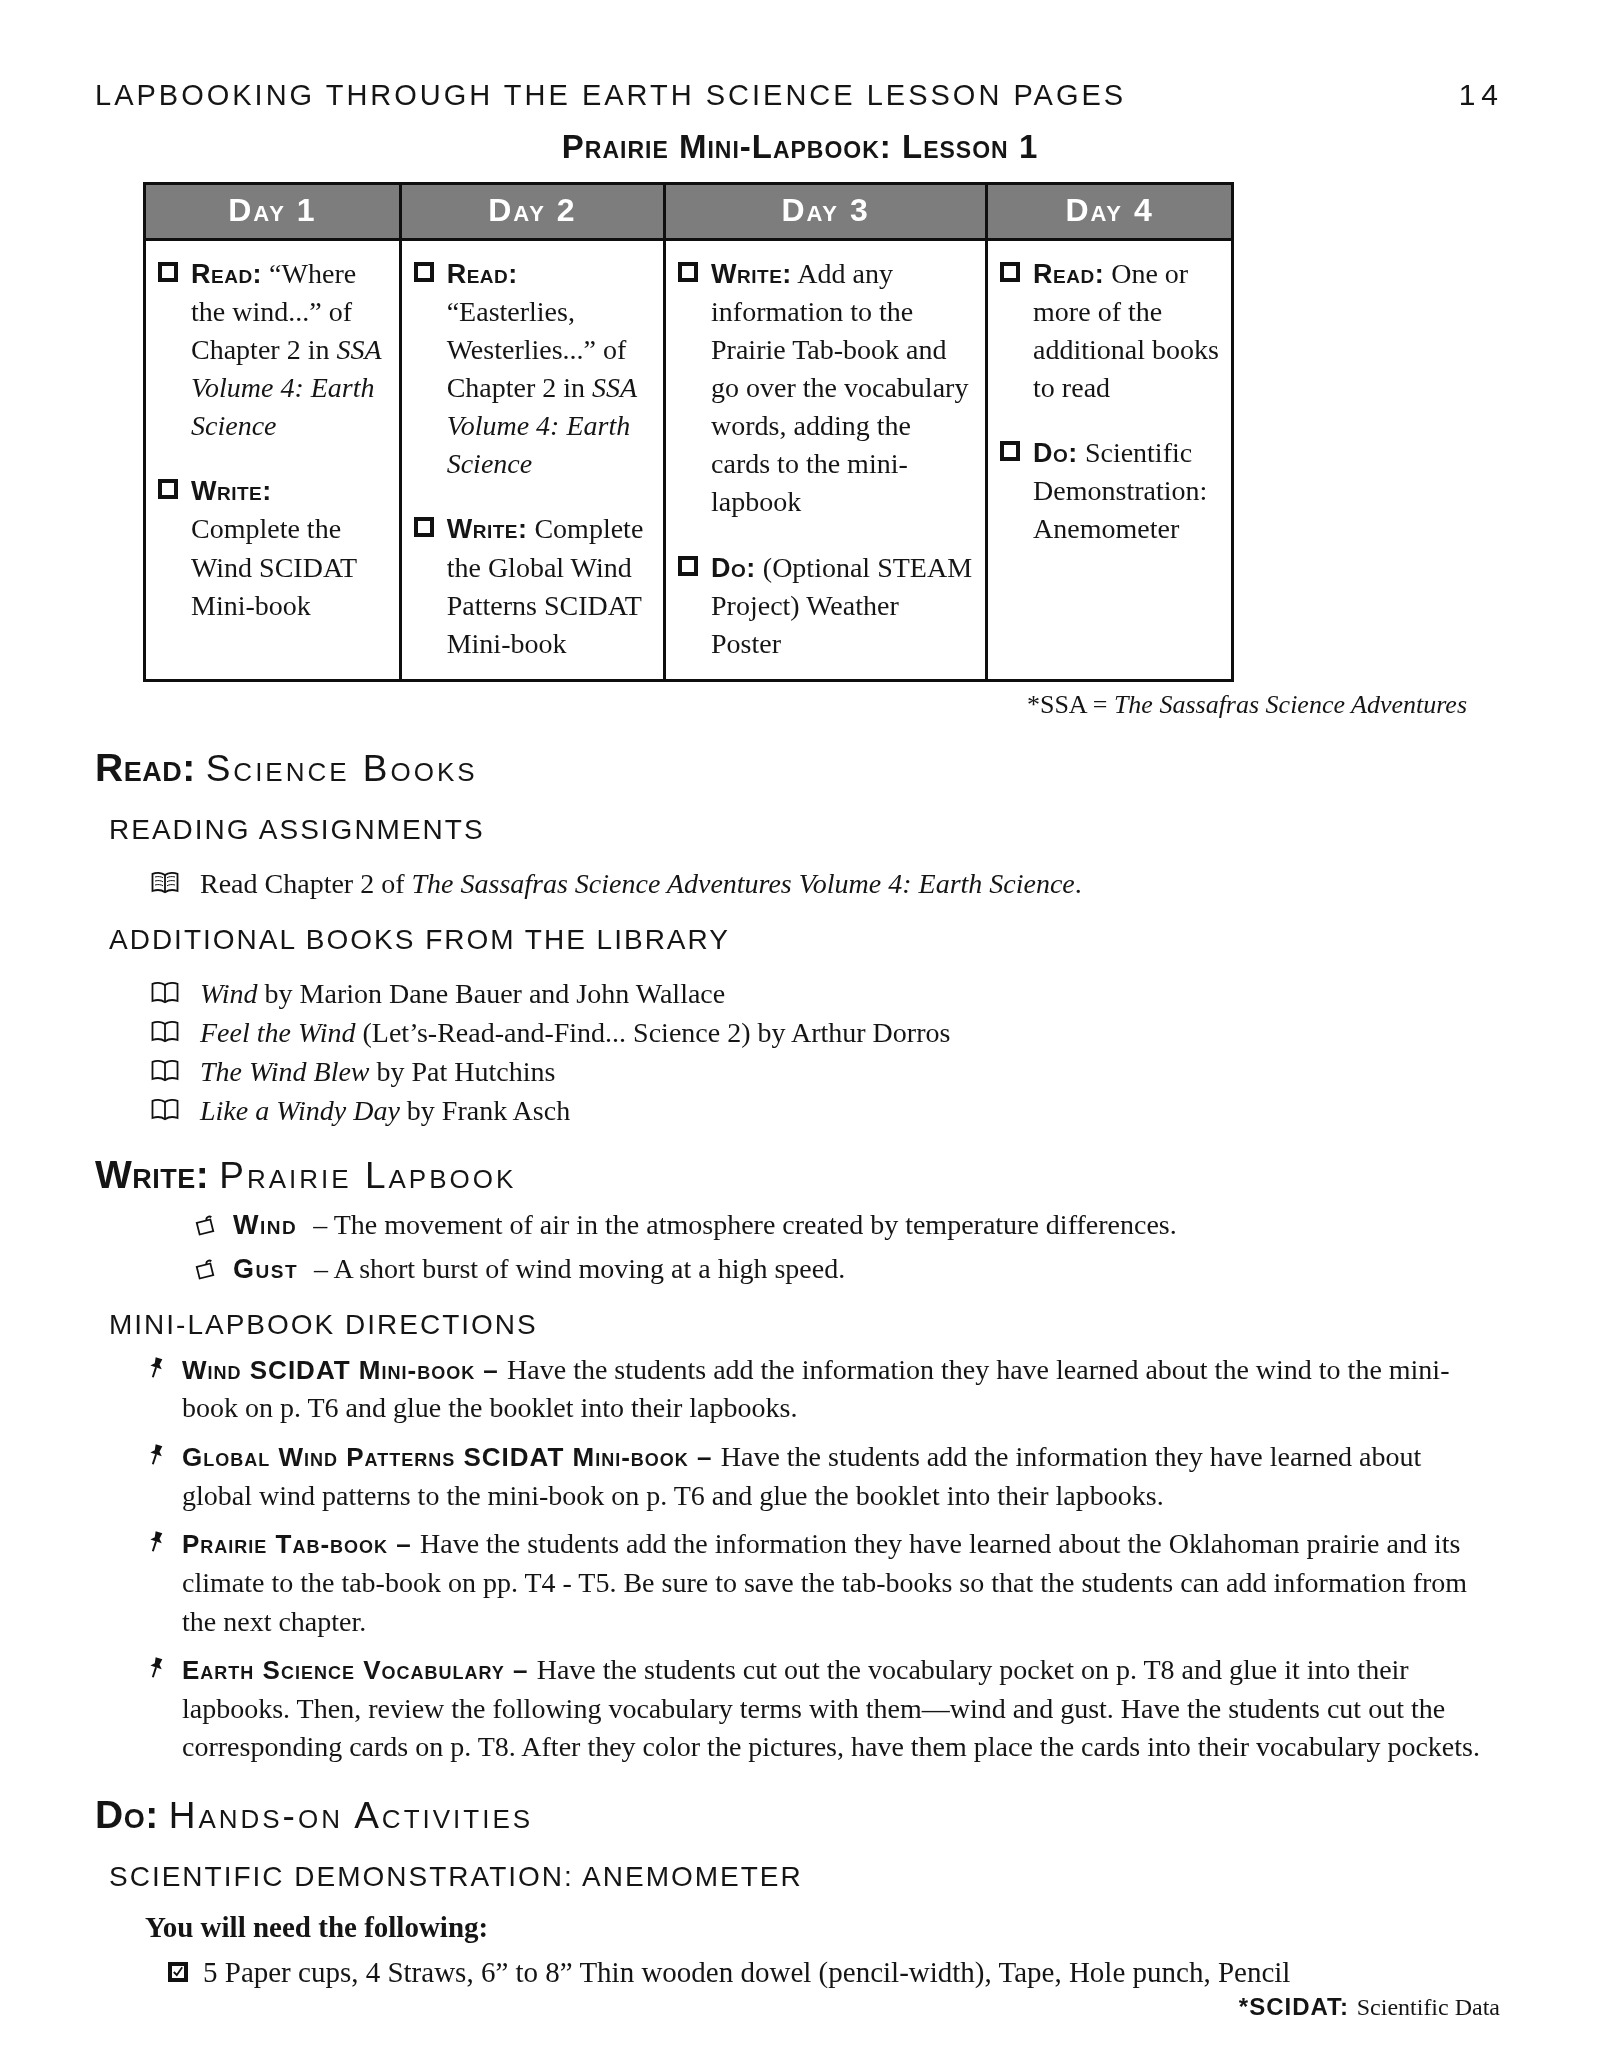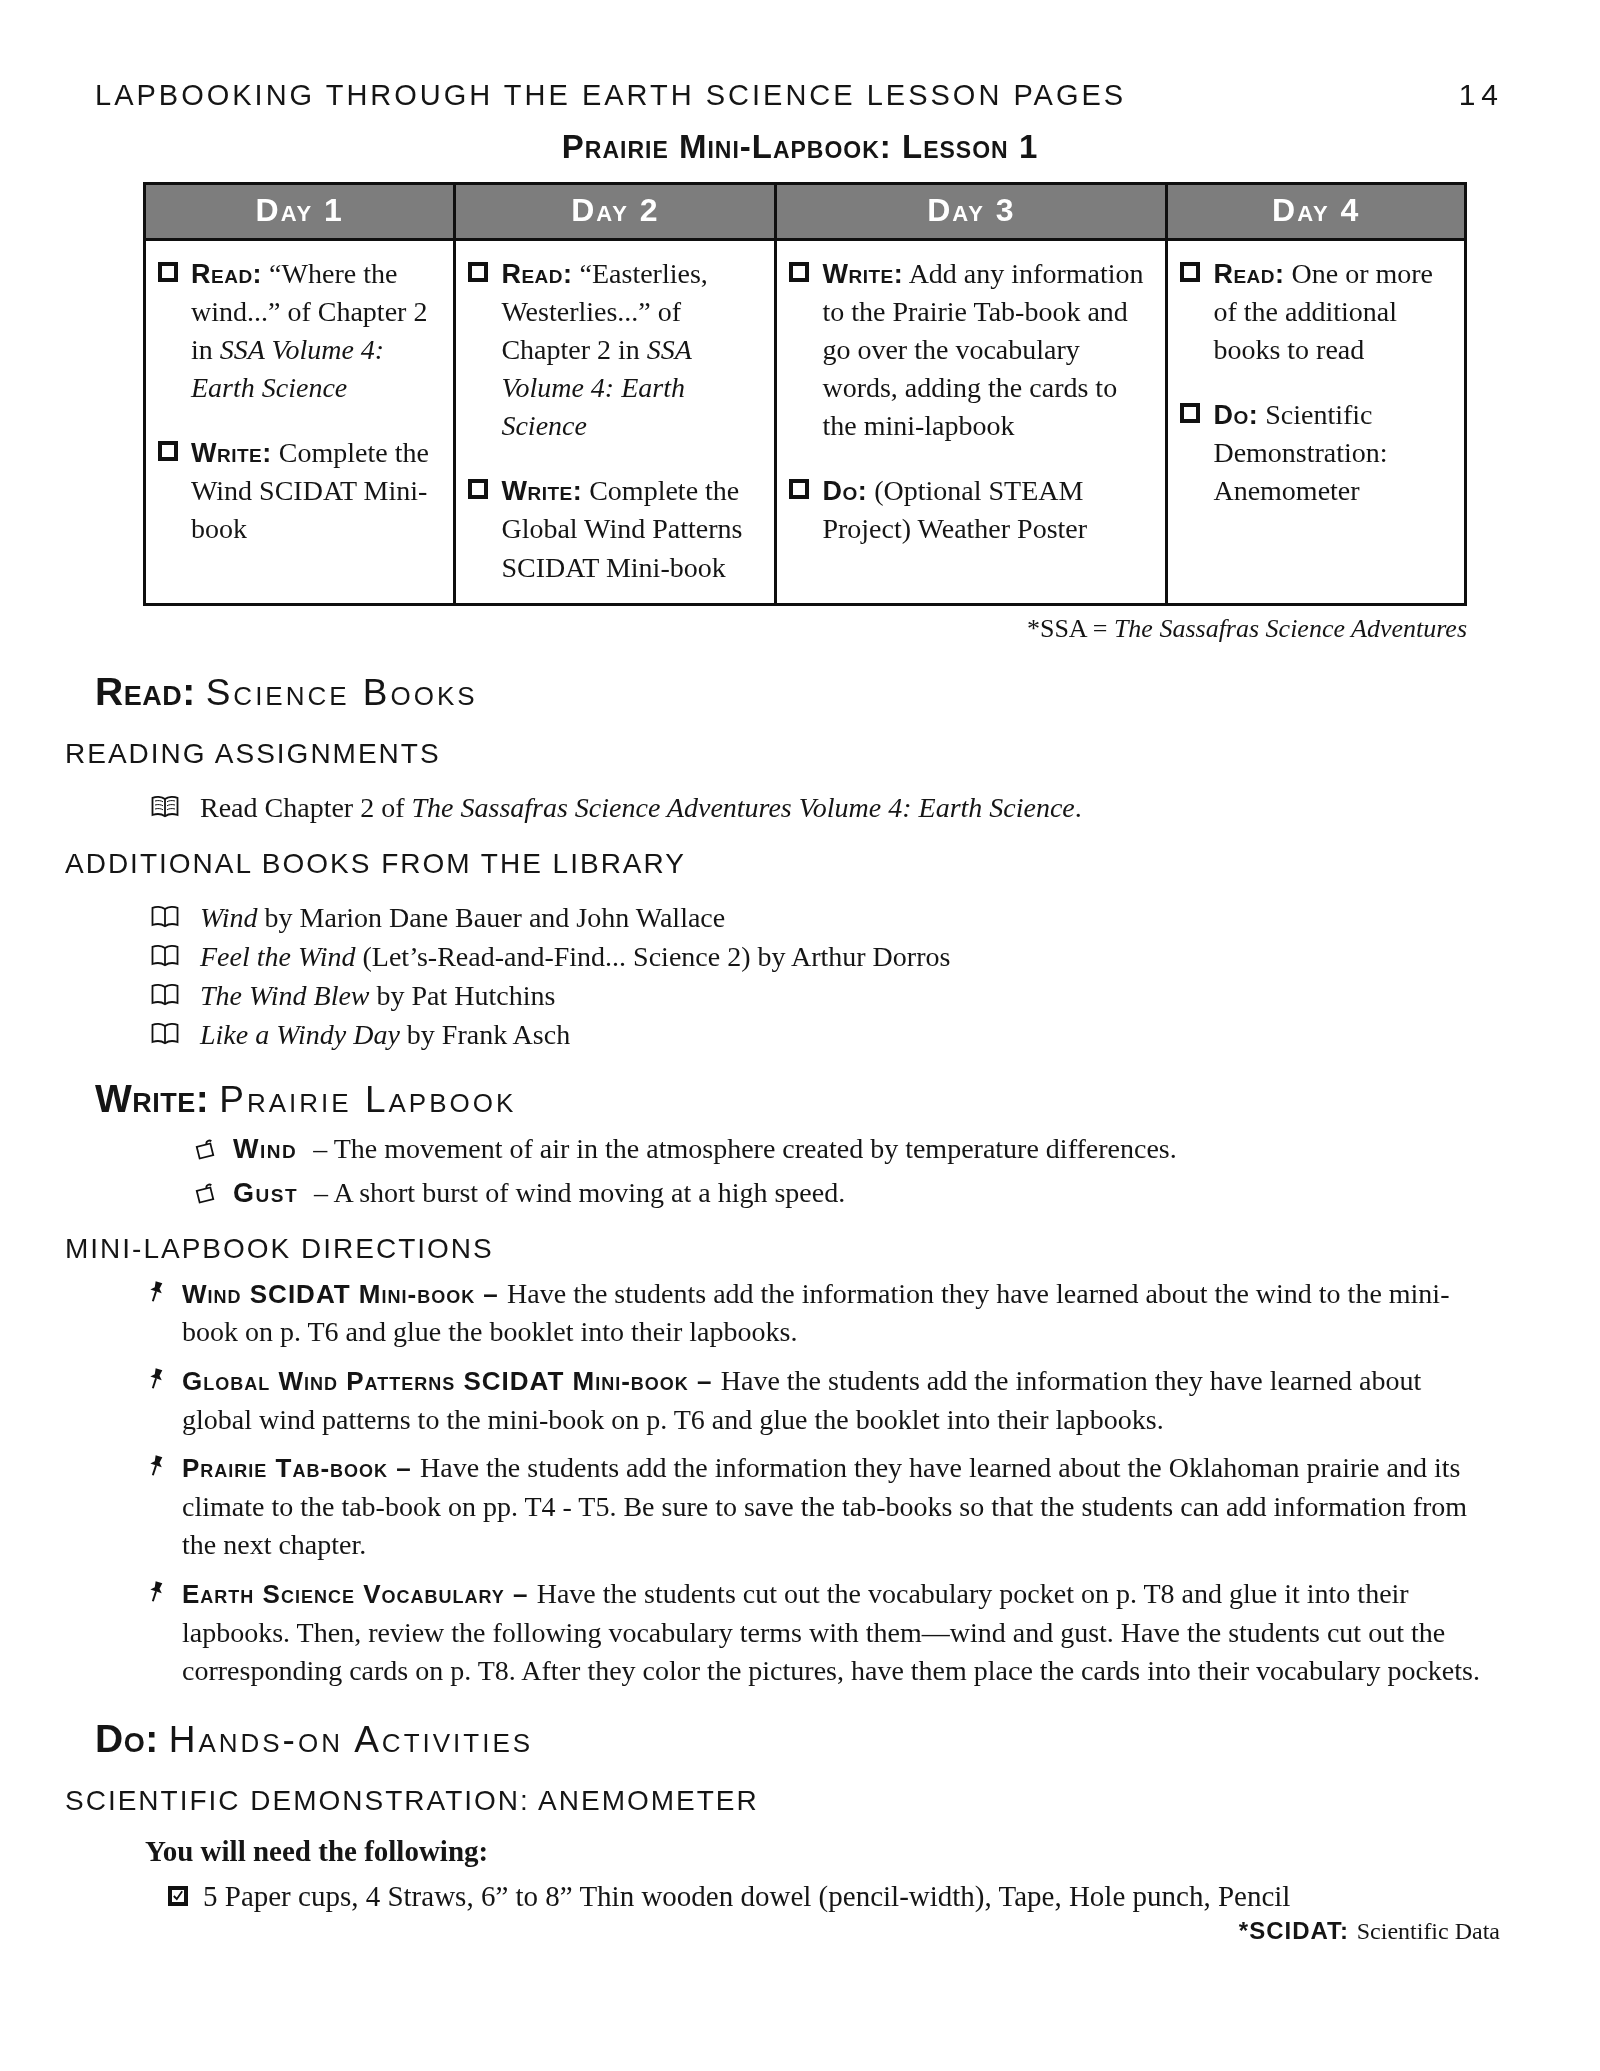--- a/index.html
+++ b/index.html
@@ -30,7 +30,7 @@
   table.schedule {
     border-collapse:collapse;
     margin:16px 0 0 143px;
-    width:1324px;
+    width:1091px;
     table-layout:fixed;
   }
   table.schedule, .schedule th, .schedule td { border:3px solid #0f0f0f; }

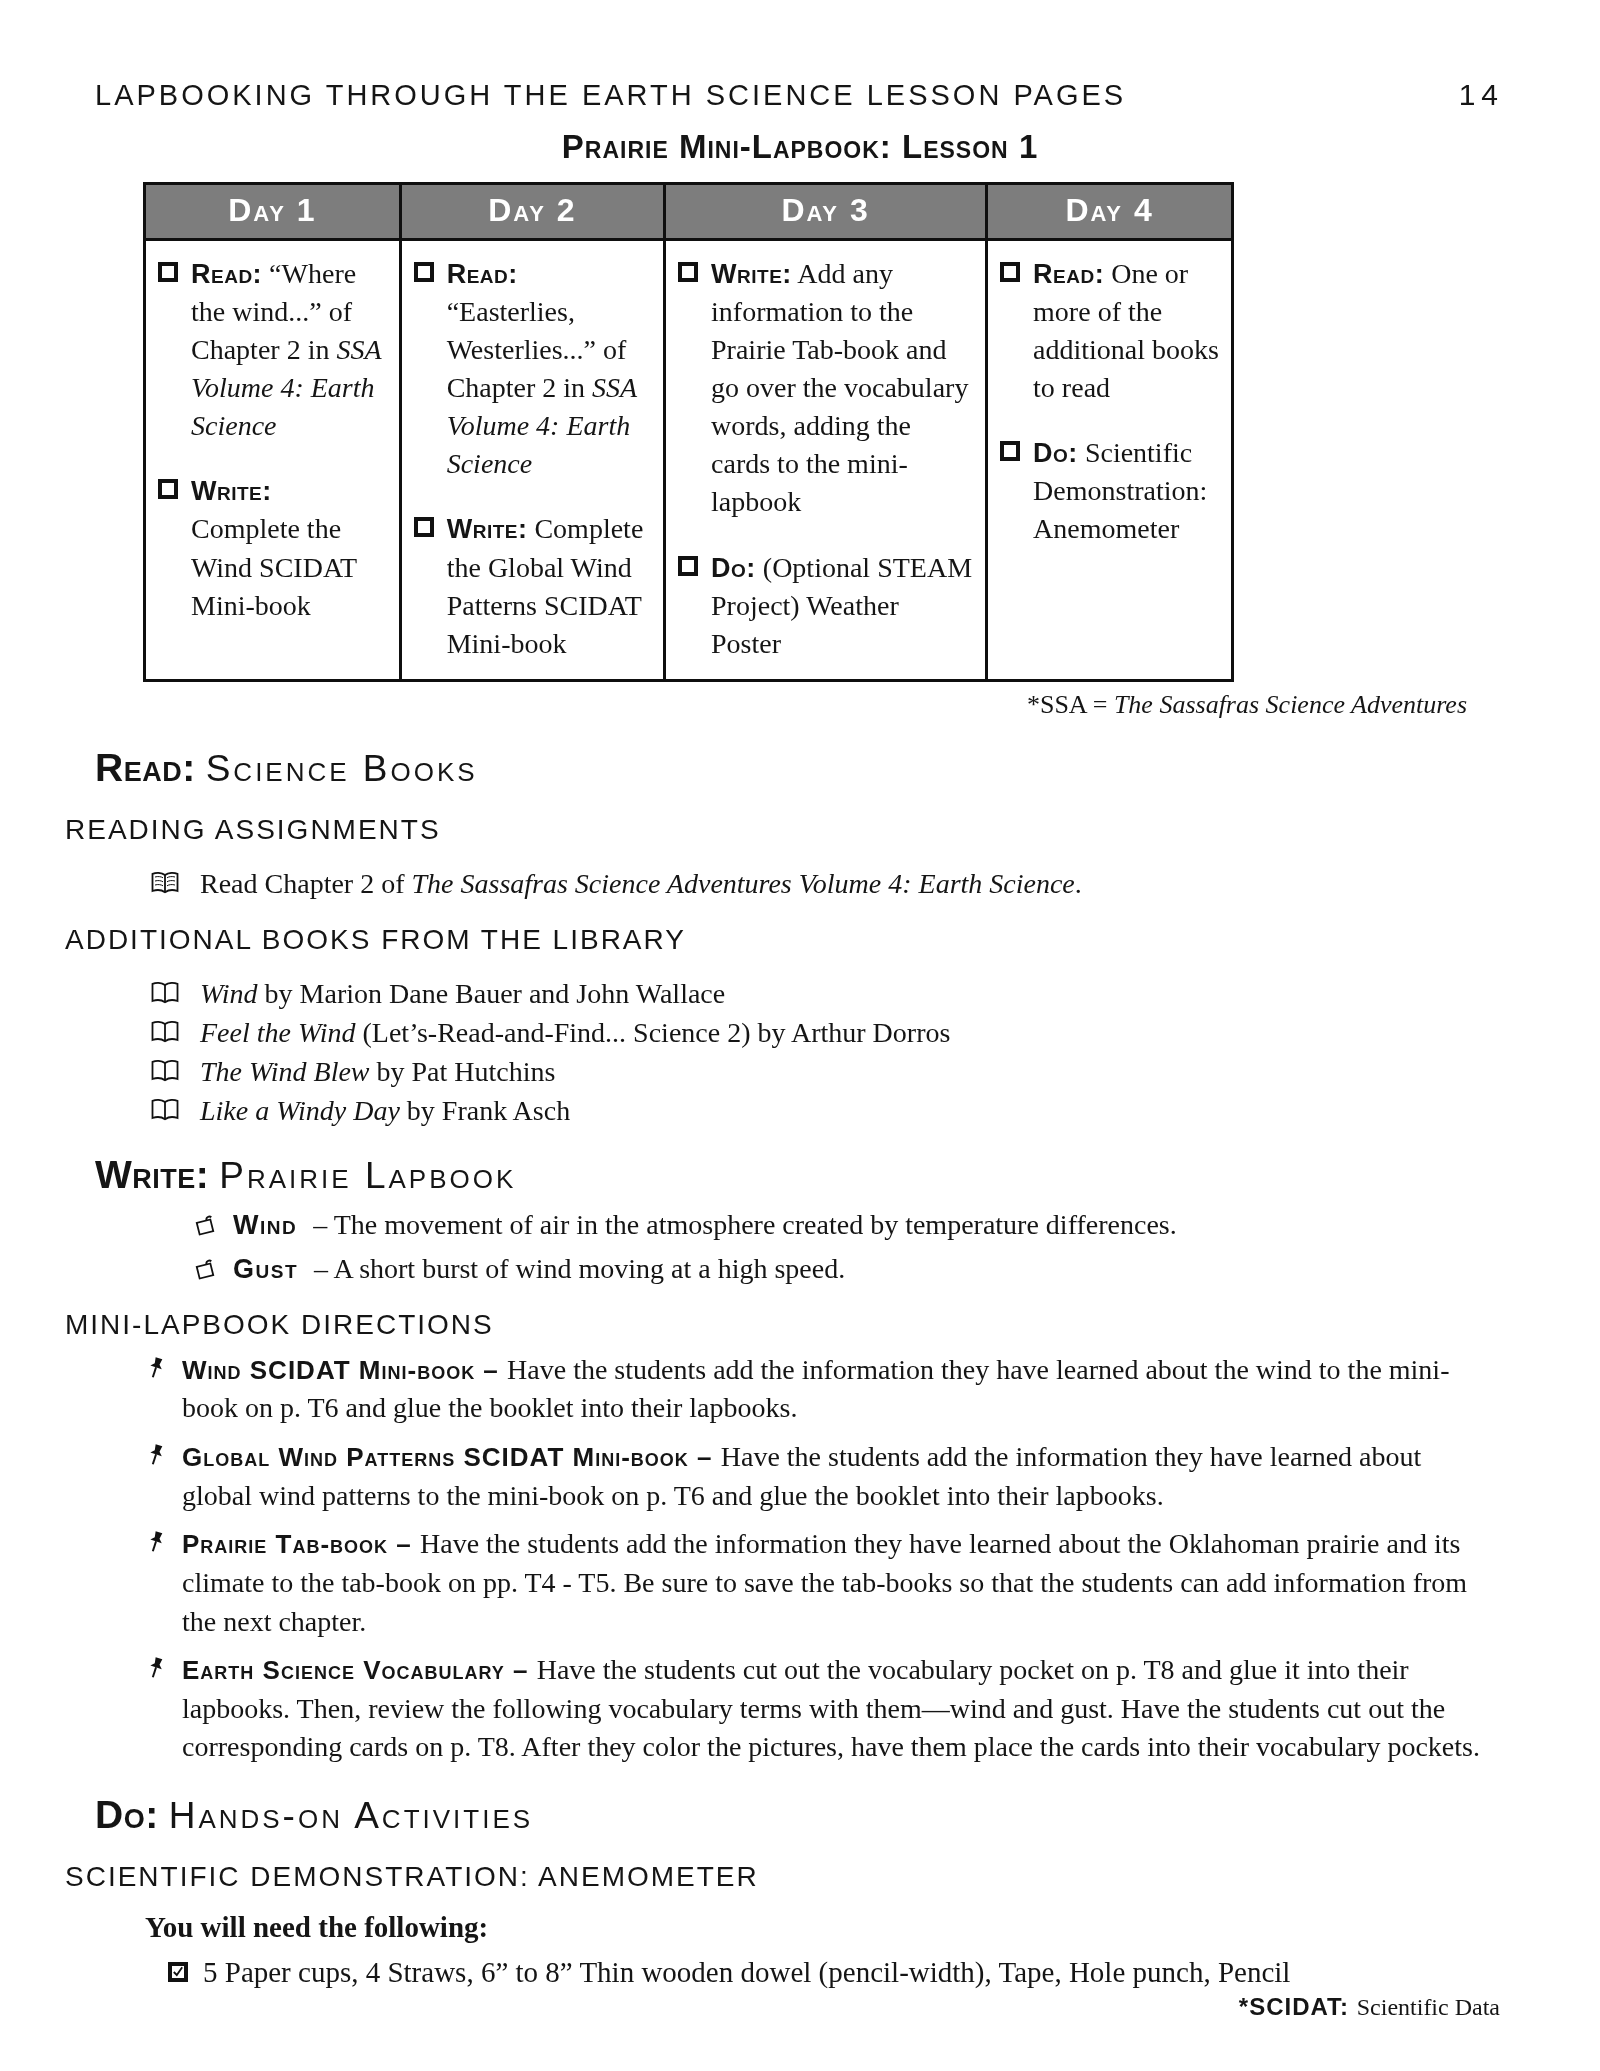--- a/index.html
+++ b/index.html
@@ -79,7 +79,7 @@
   h2.sect .h2kw { font-weight:900; font-size:39px; letter-spacing:0.5px; }
   h2.sect .h2t  { font-weight:400; font-size:37px; letter-spacing:3px; margin-left:10px; }
   h3.subsect {
-    margin:24px 0 0 65px;
+    margin:24px 0 0 109px;
     font-family:"Liberation Sans", sans-serif;
     font-weight:400;
     font-size:28px;

